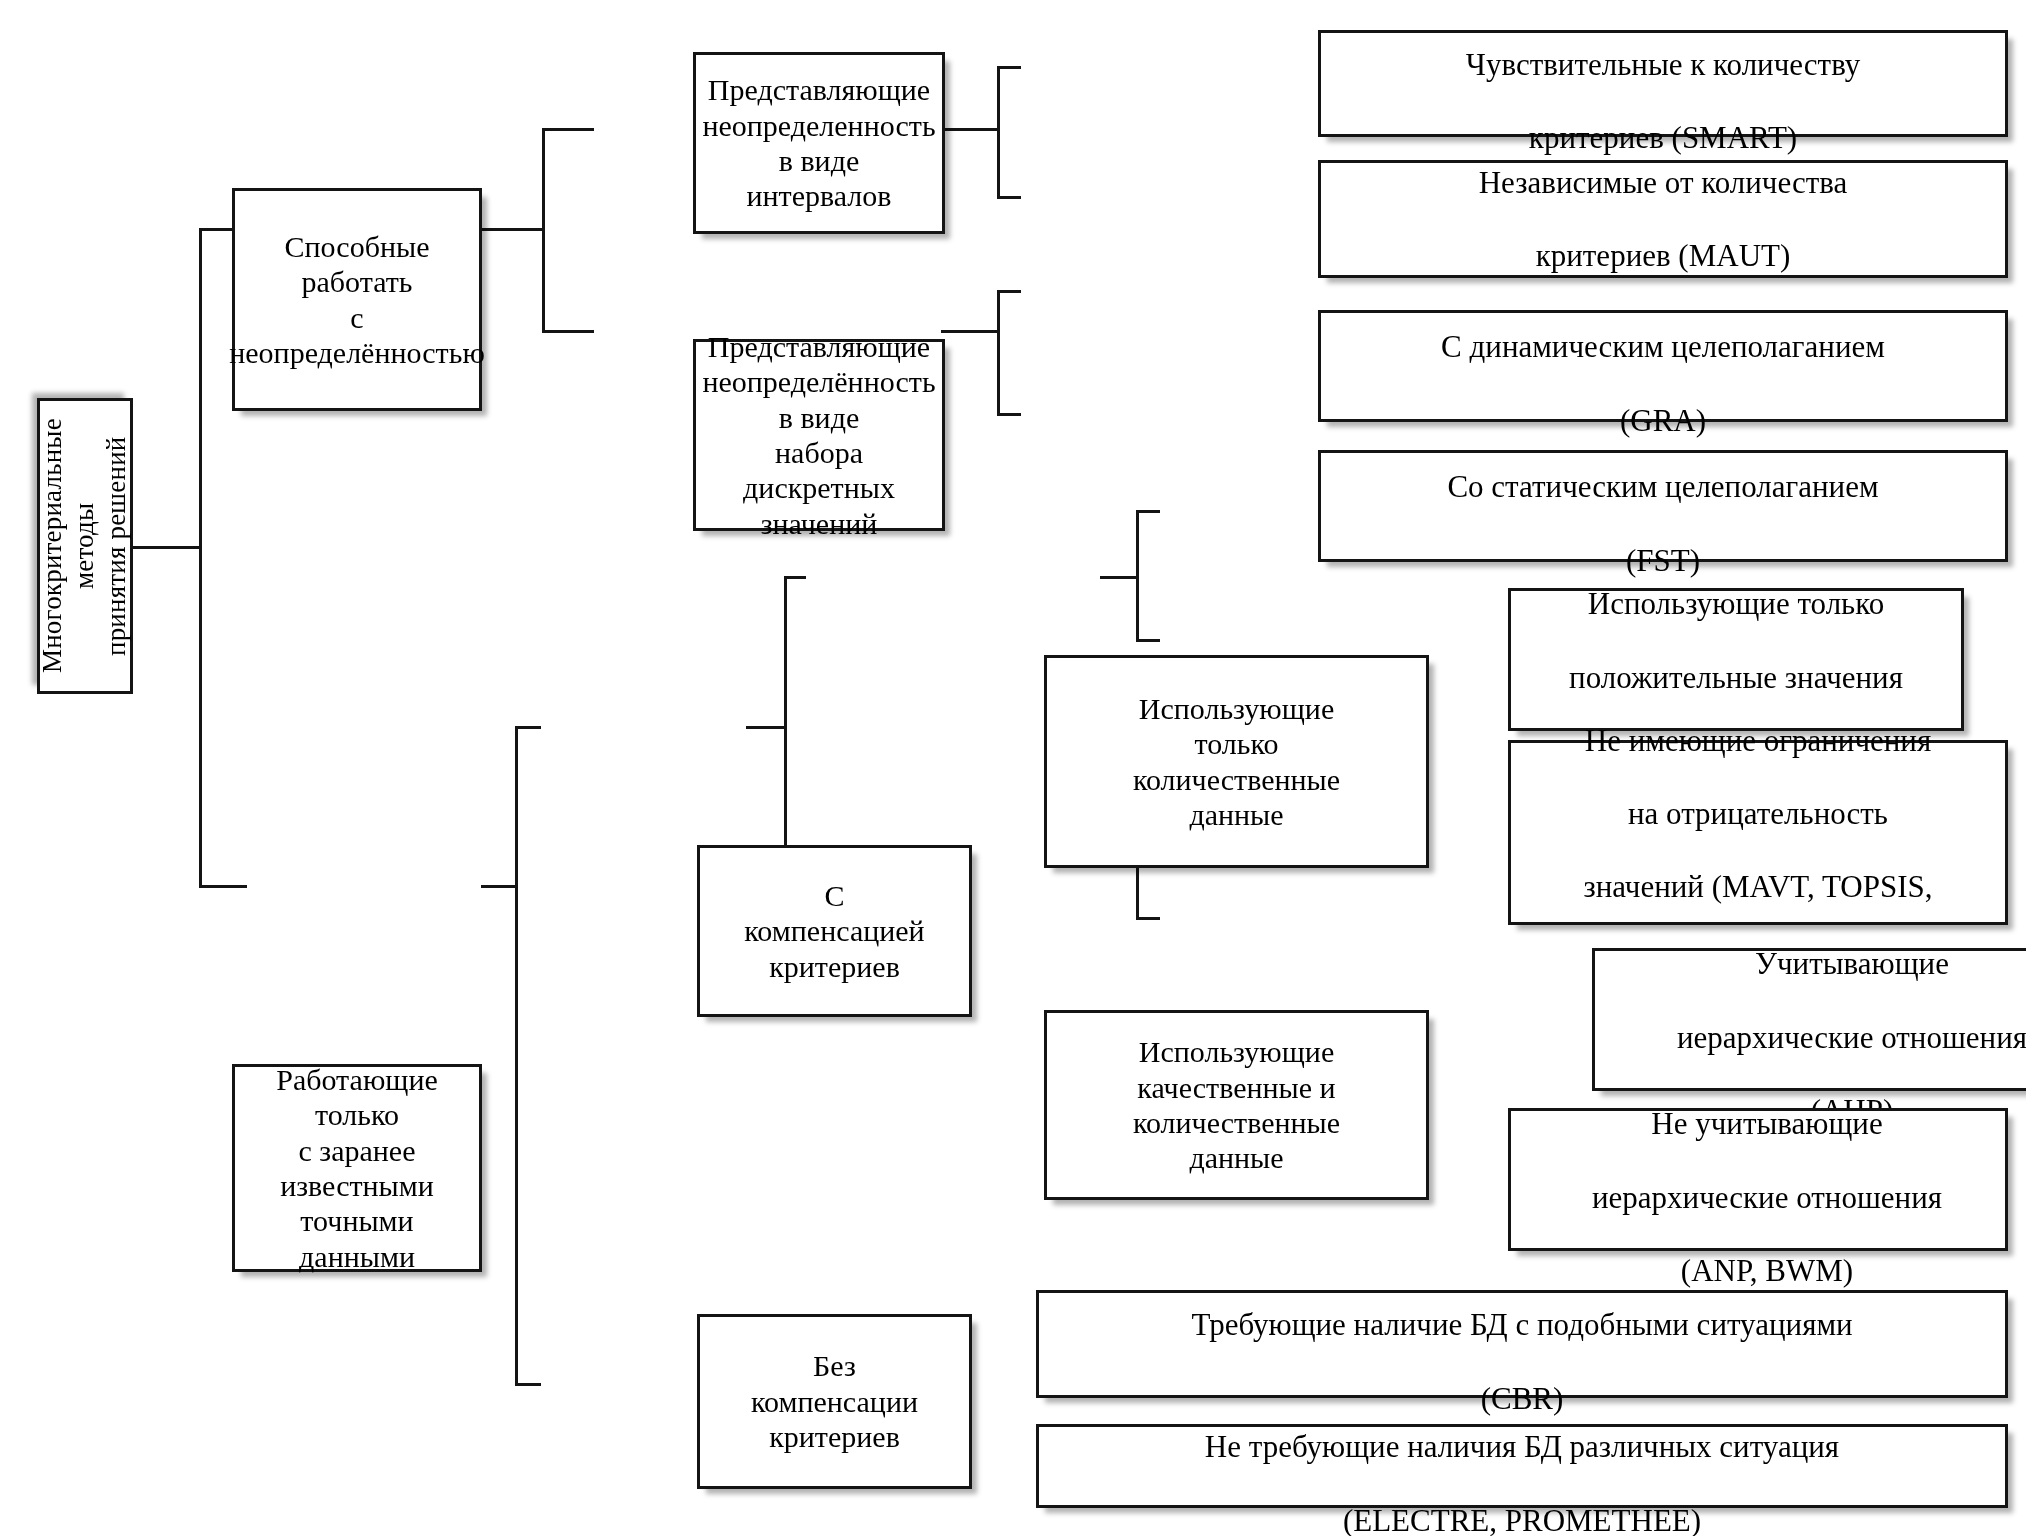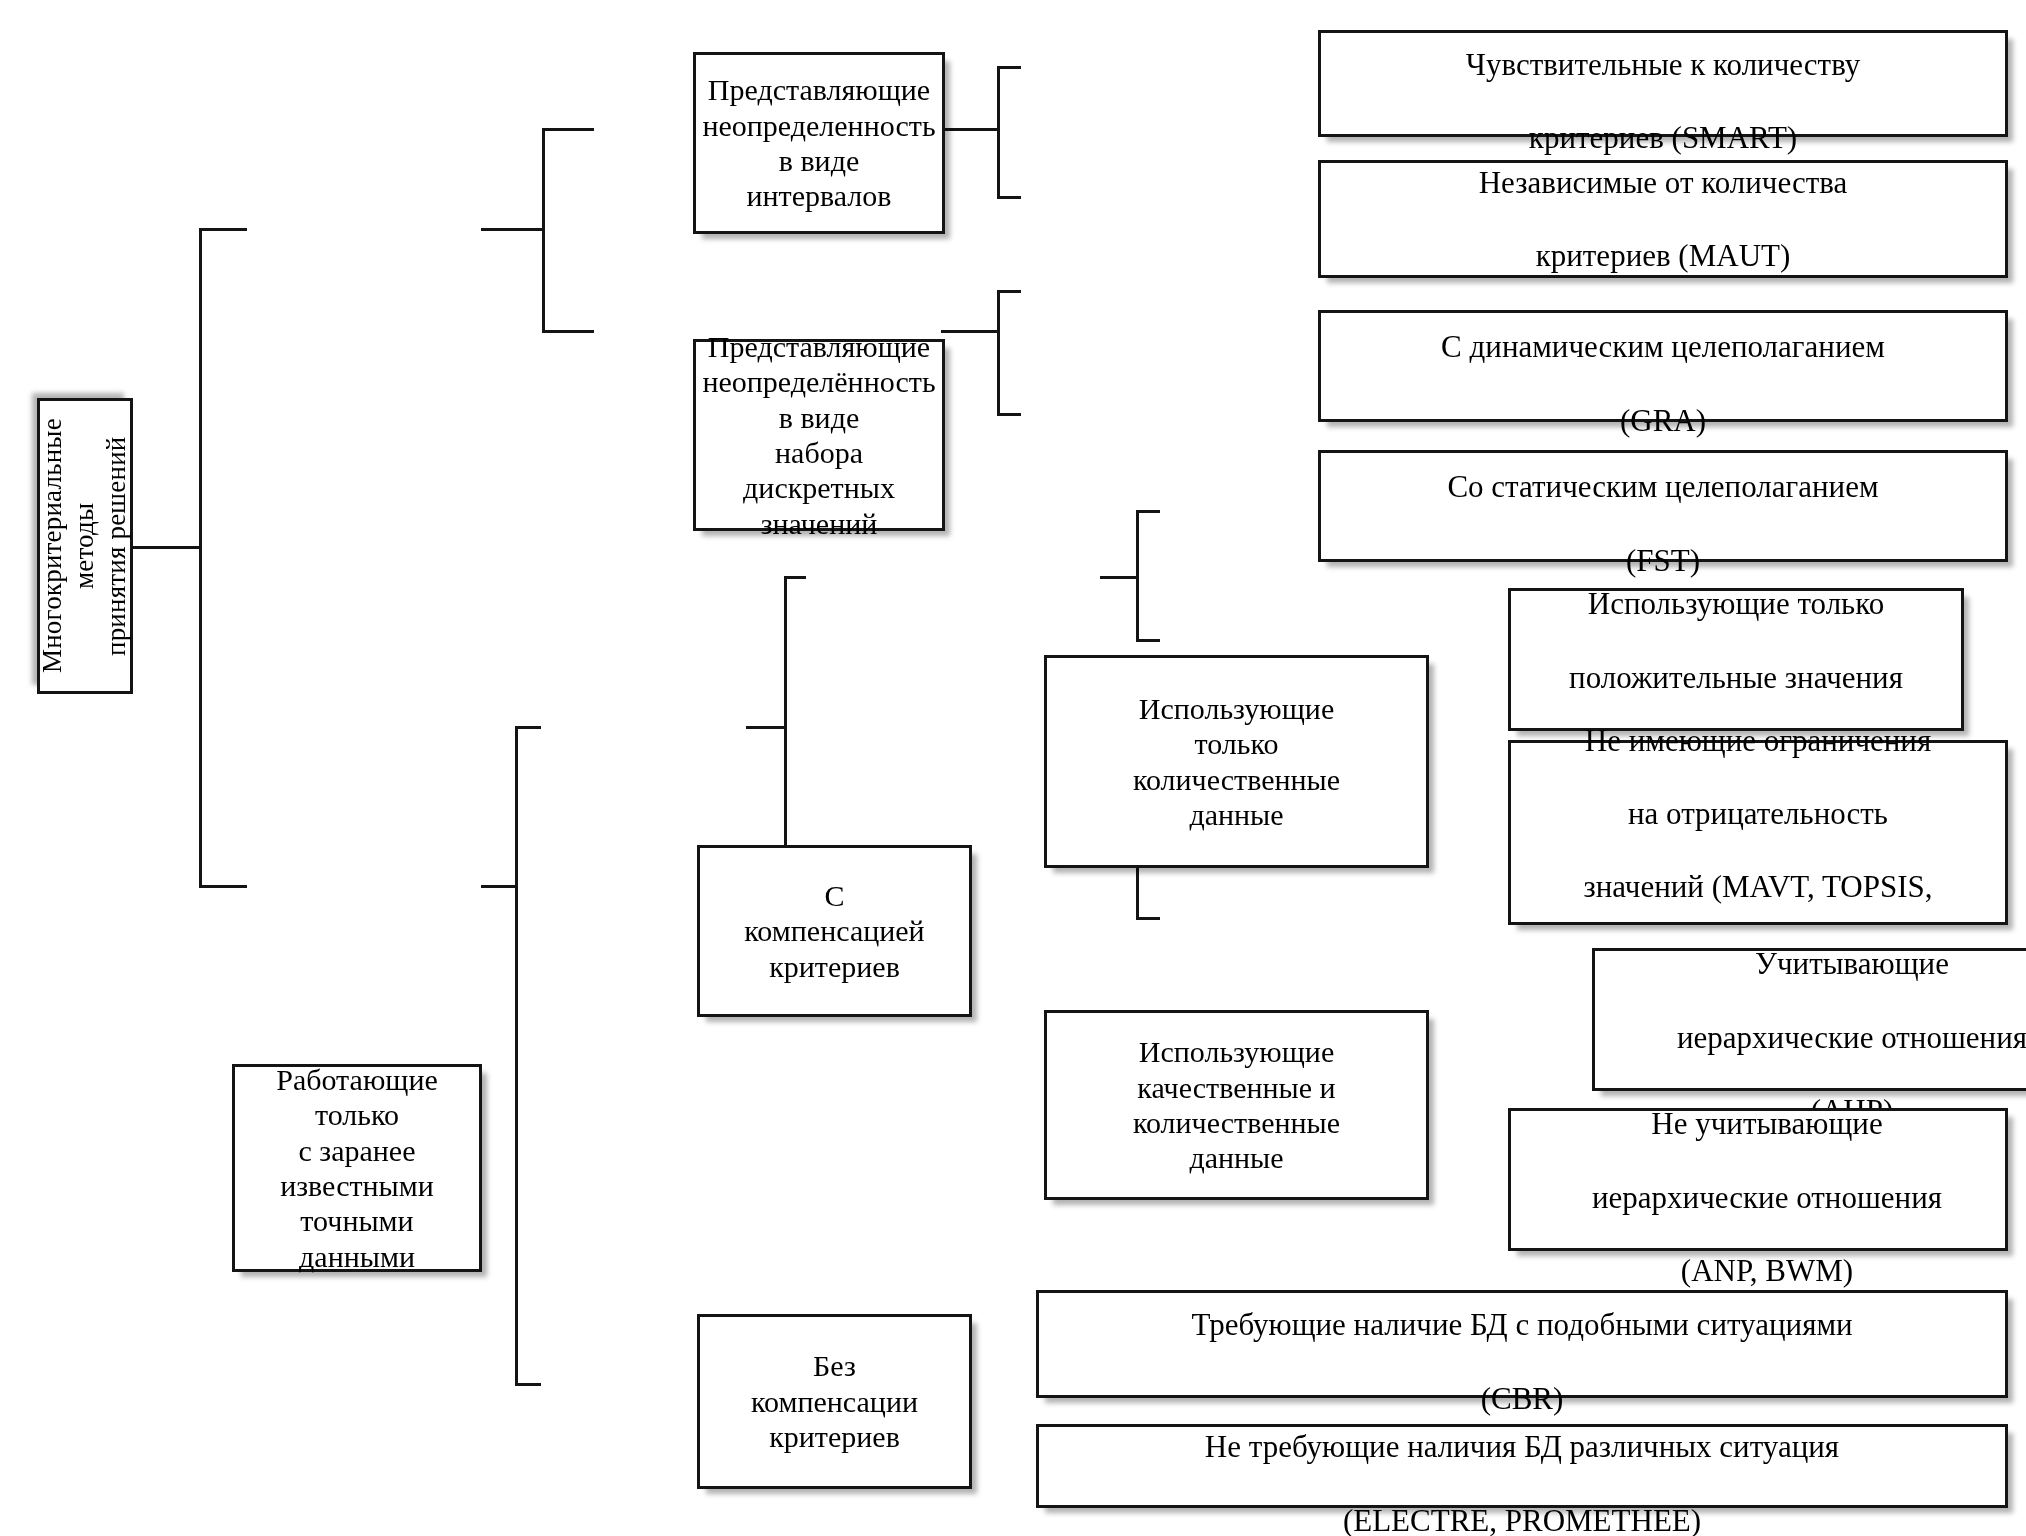--- a/index.html
+++ b/index.html
@@ -108,6 +108,11 @@
 принятия решений</span>
   </div>
 
+  <div class="node" style="left:232px; top:188px; width:250px; height:223px; font-size:30px;">
+    <span class="txt">Способные работать
+с
+неопределённостью</span>
+  </div>
 
   <div class="node" style="left:232px; top:1064px; width:250px; height:208px; font-size:30px;">
     <span class="txt">Работающие только

